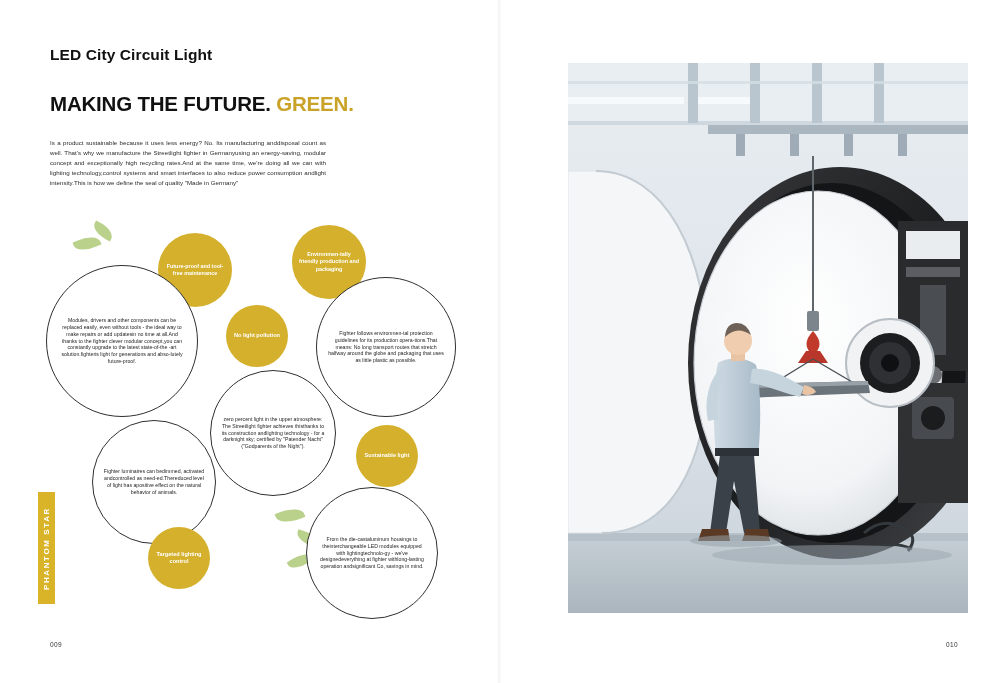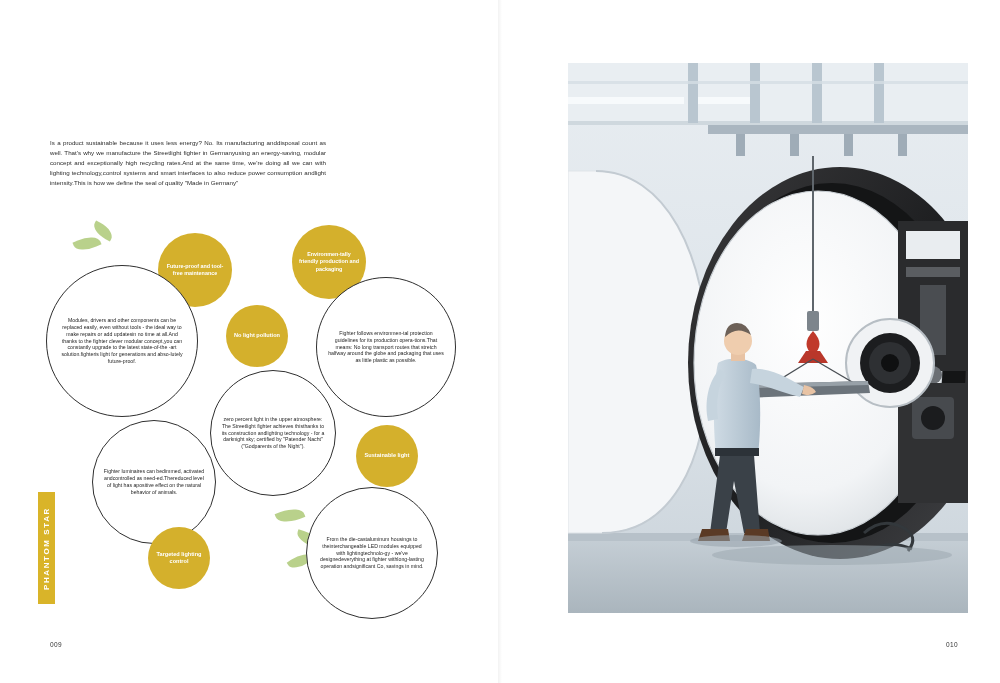--- a/index.html
+++ b/index.html
@@ -166,6 +166,7 @@
 
   <div class="page-left">
 
+    <div class="kicker">LED City Circuit Light</div>
 
 
     <div class="body-copy">Is a product sustainable because it uses less energy? No. Its manufacturing anddisposal count as well. That's why we manufacture the Streetlight fighter in Germanyusing an energy-saving, modular concept and exceptionally high recycling rates.And at the same time, we're doing all we can with lighting technology,control systems and smart interfaces to also reduce power consumption andlight intensity.This is how we define the seal of quality  "Made in Germany"</div>

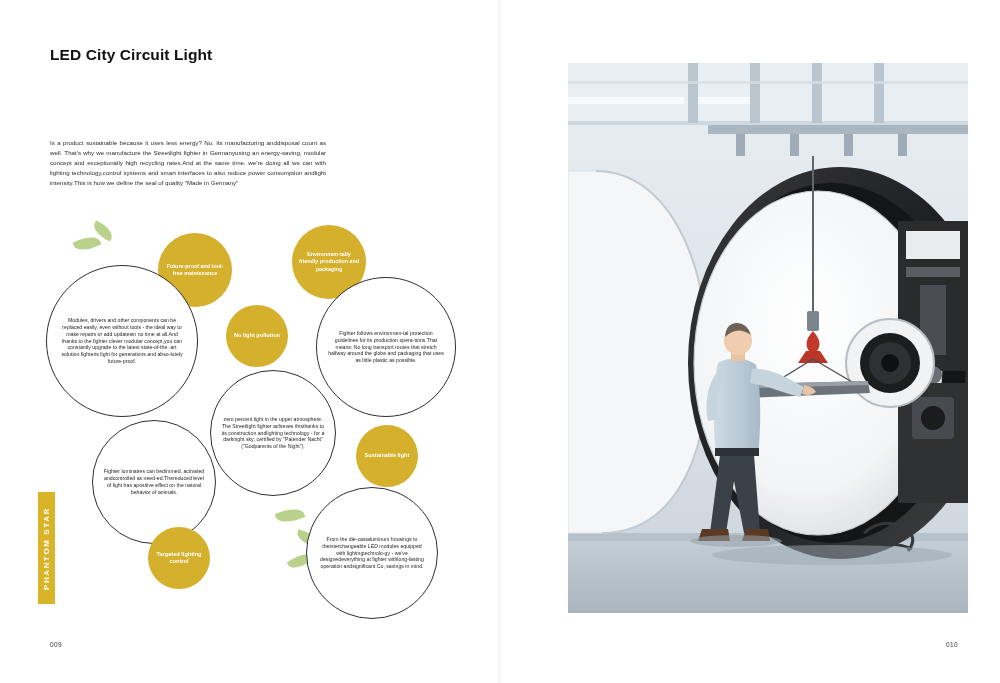--- a/index.html
+++ b/index.html
@@ -168,6 +168,9 @@
 
     <div class="kicker">LED City Circuit Light</div>
 
+    <div class="headline">
+      <span>MAKING THE FUTURE. </span><span class="green">GREEN.</span>
+    </div>
 
     <div class="body-copy">Is a product sustainable because it uses less energy? No. Its manufacturing anddisposal count as well. That's why we manufacture the Streetlight fighter in Germanyusing an energy-saving, modular concept and exceptionally high recycling rates.And at the same time, we're doing all we can with lighting technology,control systems and smart interfaces to also reduce power consumption andlight intensity.This is how we define the seal of quality  "Made in Germany"</div>
 

